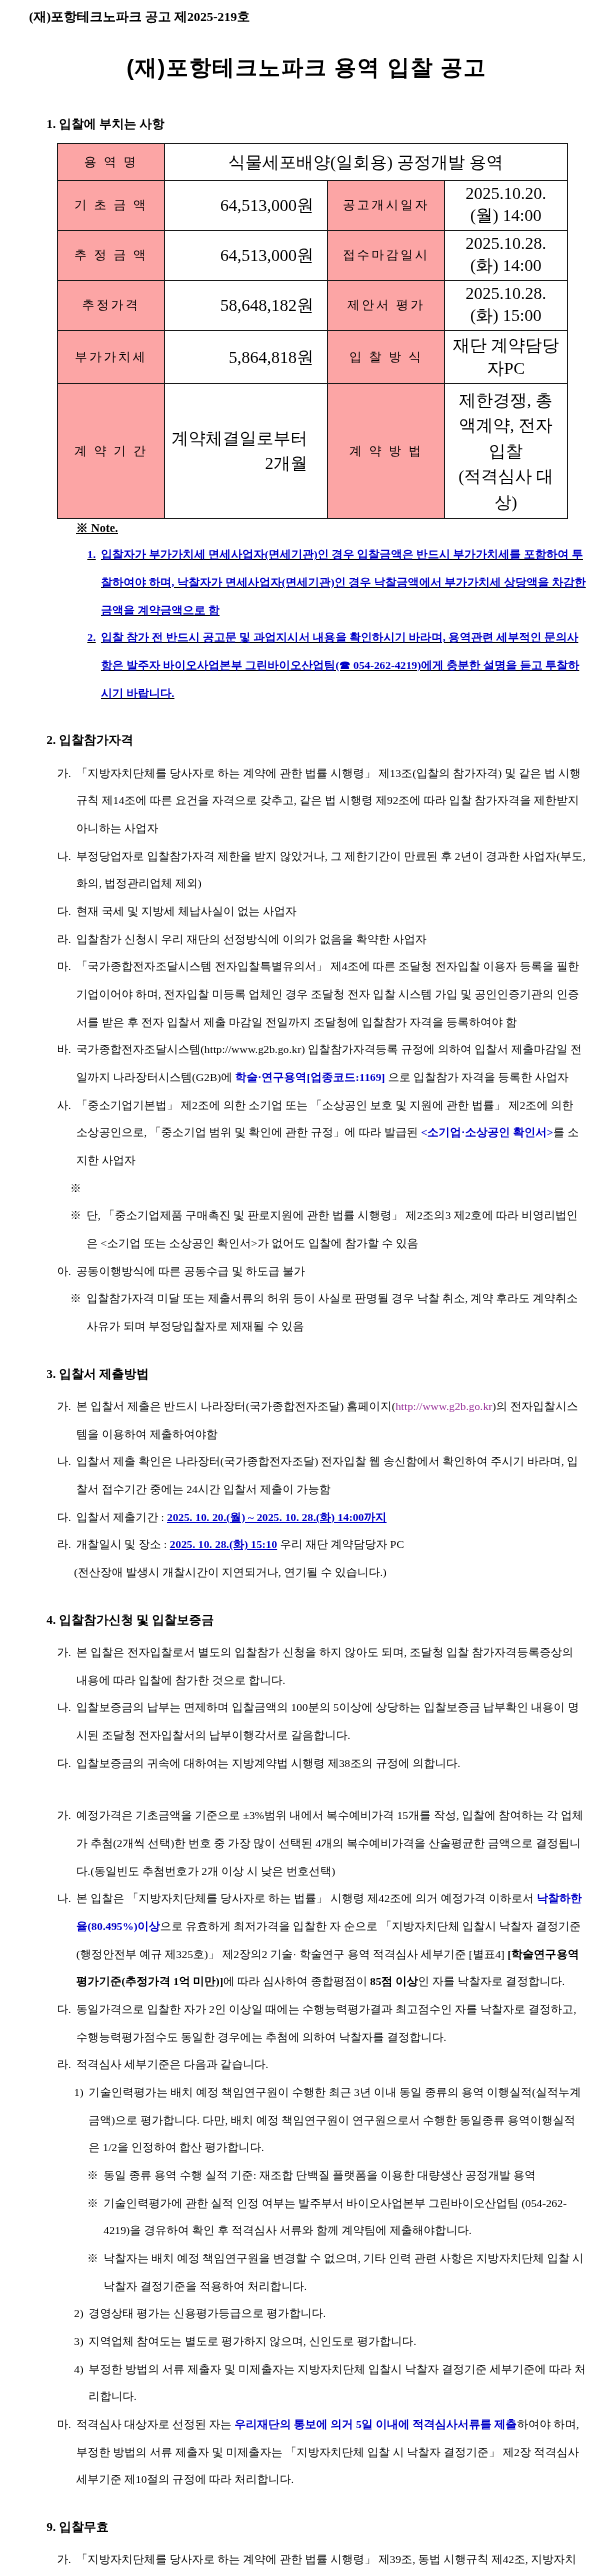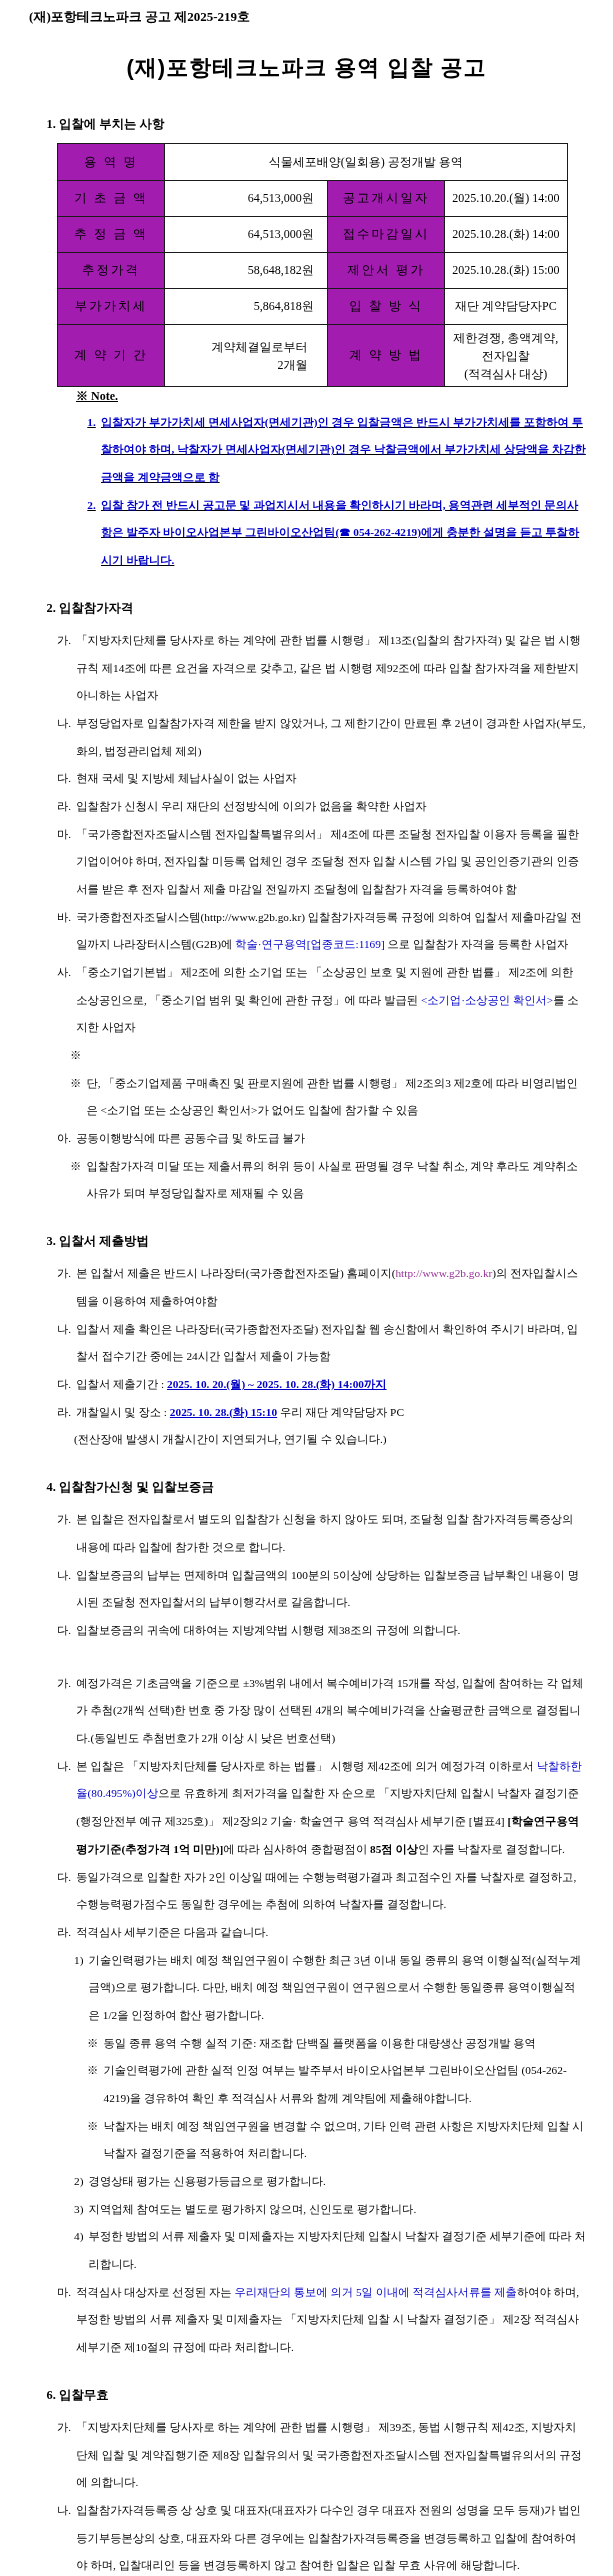--- a/index.html
+++ b/index.html
@@ -37,7 +37,7 @@
   .tbl-wrap{padding-left:30px; padding-right:18.5px; margin-top:5.2px;}
   table.info{border-collapse:collapse; width:100%; border:1.5px solid #000;}
   table.info td{border:0.5px solid #1a1a1a; padding:3.1px 6.2px; height:29px;}
-  td.lab{background:#a21caf; text-align:center; font-size:12.4px; letter-spacing:2.1px;}
+  td.lab{background:#fca5a5; text-align:center; font-size:12.4px; letter-spacing:2.1px;}
   td.val{font-size:12px;}
   td.val.num{text-align:right; padding-right:13.4px;}
   td.val.ctr{text-align:center;}

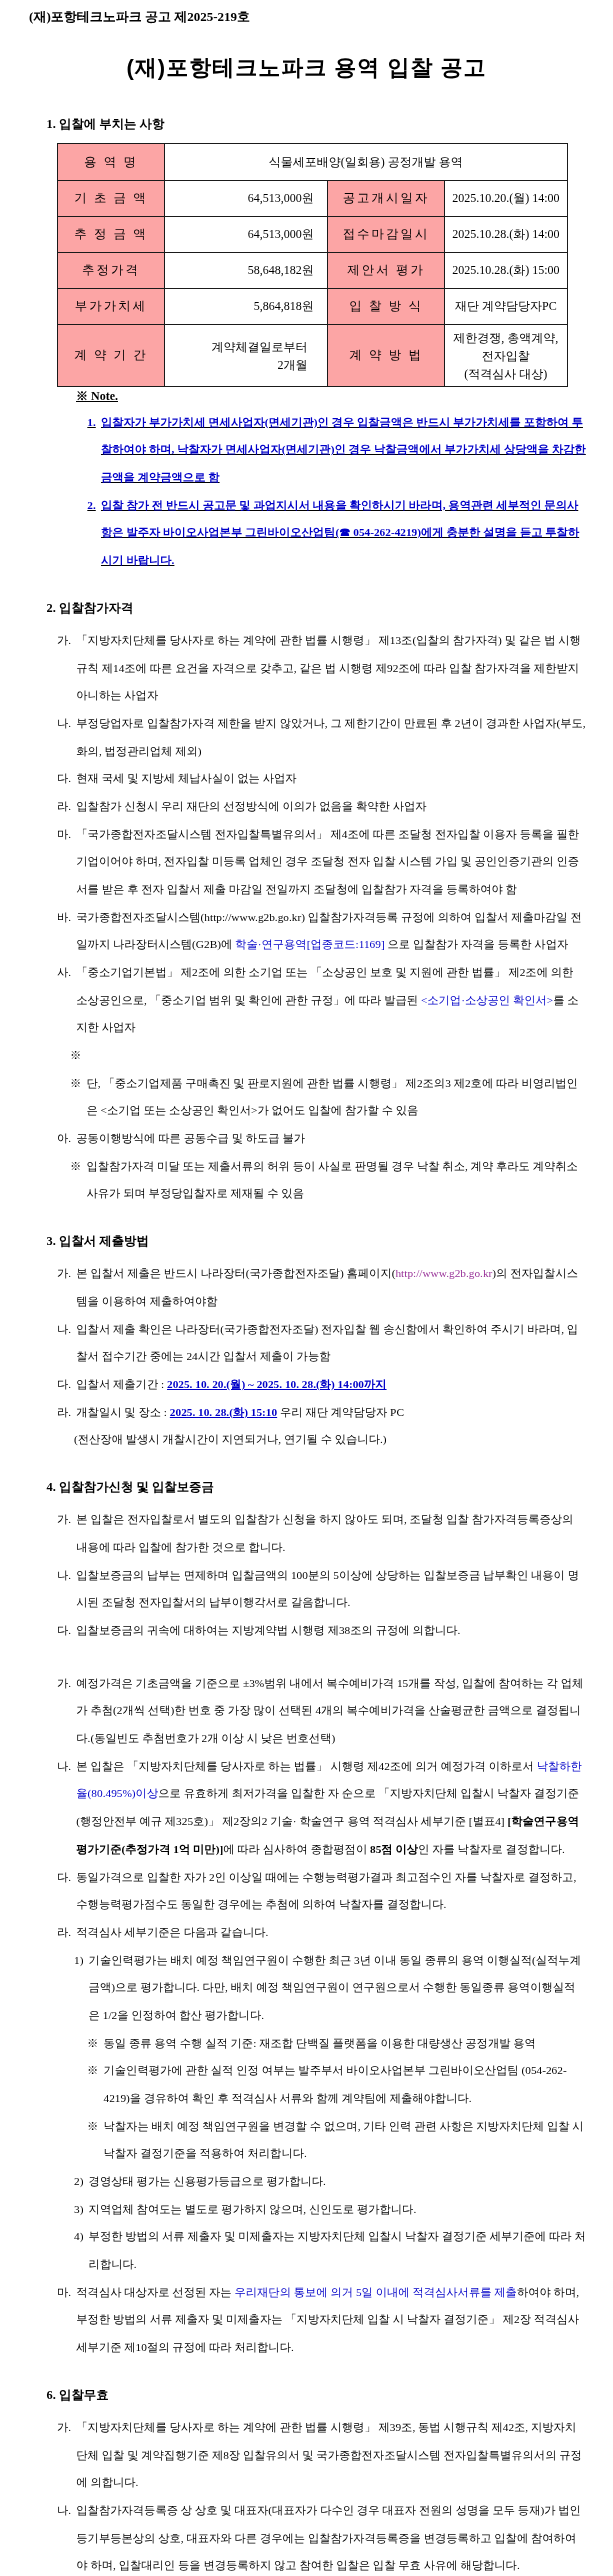--- a/index.html
+++ b/index.html
@@ -38,7 +38,7 @@
   table.info{border-collapse:collapse; width:100%; border:1.5px solid #000;}
   table.info td{border:0.5px solid #1a1a1a; padding:3.1px 6.2px; height:29px;}
   td.lab{background:#fca5a5; text-align:center; font-size:12.4px; letter-spacing:2.1px;}
-  td.val{font-size:12px;}
+  td.val{font-size:17px;}
   td.val.num{text-align:right; padding-right:13.4px;}
   td.val.ctr{text-align:center;}
   .two-line div{line-height:1.5;}

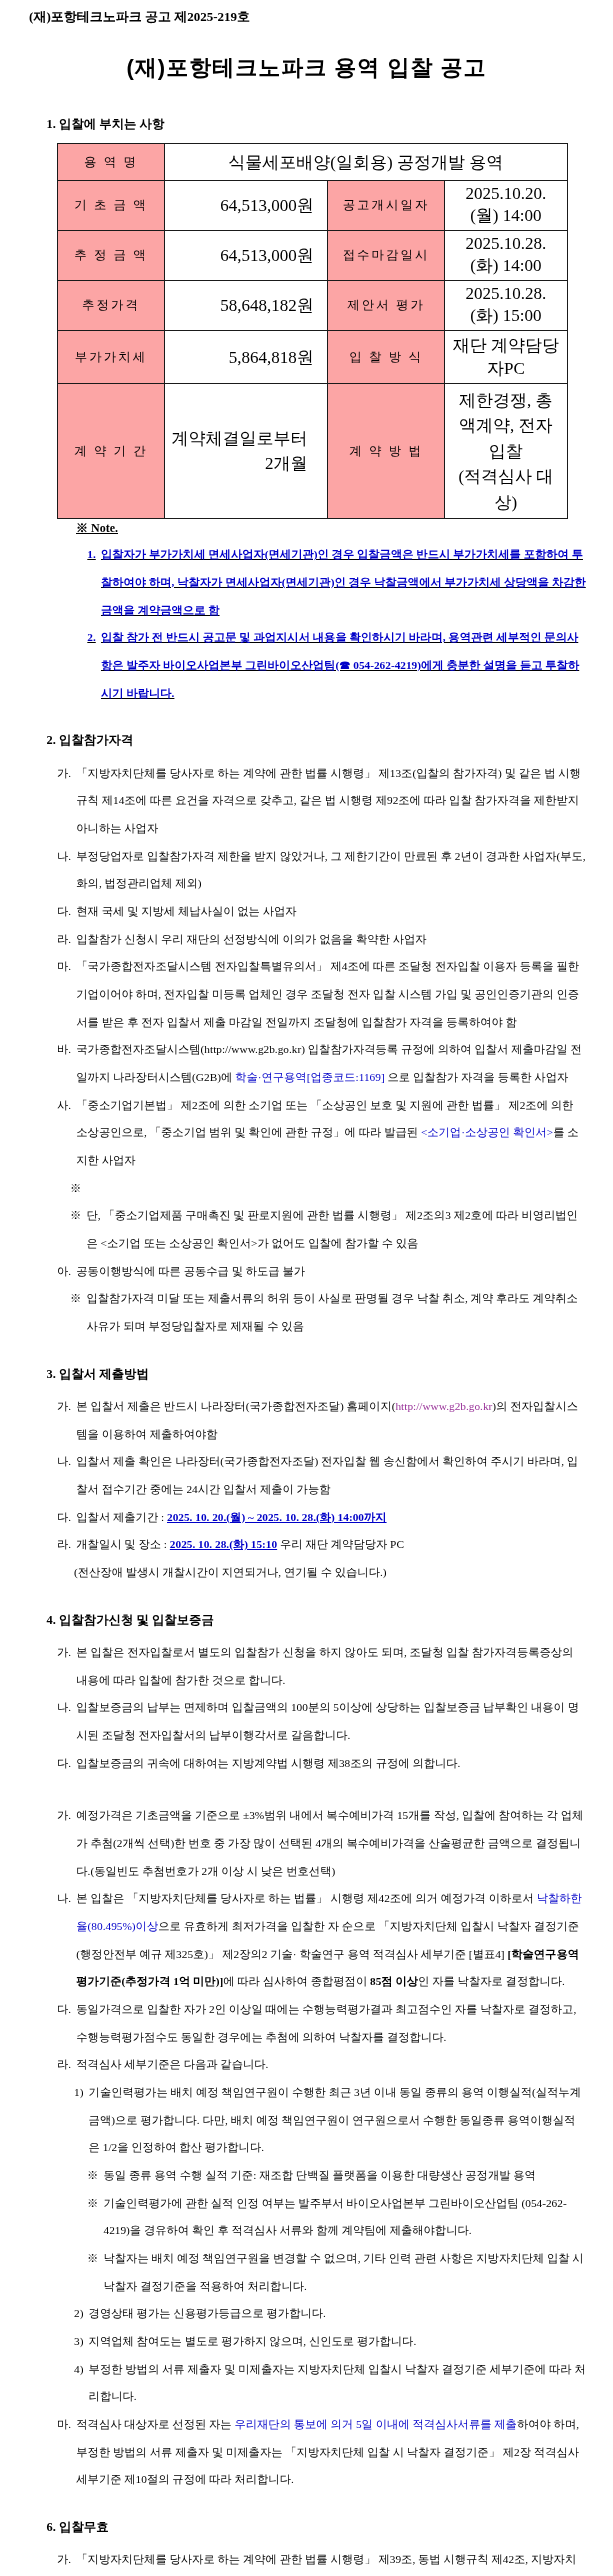--- a/index.html
+++ b/index.html
@@ -29,7 +29,7 @@
   .lv3{padding-left:47px;}
   .lv4{padding-left:60px;}
   .blue{color:#0000c8; font-weight:600;}
-  .bb{color:#0000c8; font-weight:400;}
+  .bb{color:#0000c8; font-weight:700;}
   .bu{color:#0000c8; font-weight:700; text-decoration:underline;}
   .b{font-weight:700;}
   .purple{color:#993399;}

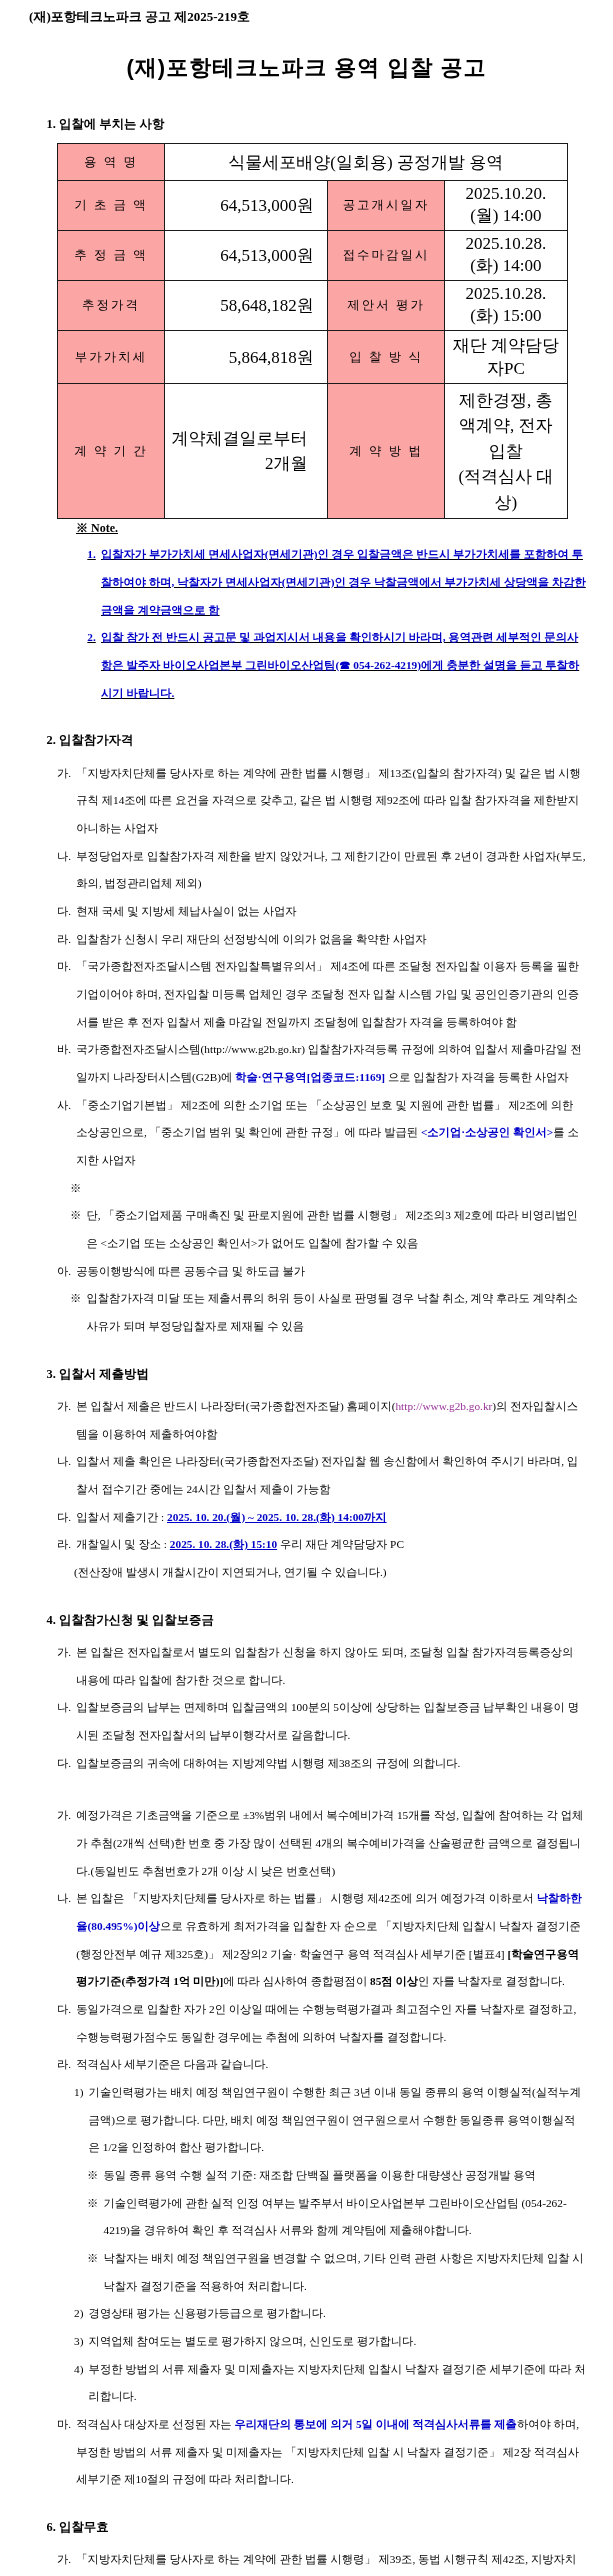--- a/index.html
+++ b/index.html
@@ -264,7 +264,7 @@
   </div>
 
   <div class="sec">
-    <div class="sec-heading">6. 입찰무효</div>
+    <div class="sec-heading">9. 입찰무효</div>
     <div class="item lv1">
         <span class="mk">가.</span>
         <span class="tx">「지방자치단체를 당사자로 하는 계약에 관한 법률 시행령」 제39조, 동법 시행규칙 제42조, 지방자치단체 입찰 및 계약집행기준 제8장 입찰유의서 및 국가종합전자조달시스템 전자입찰특별유의서의 규정에 의합니다.</span>

